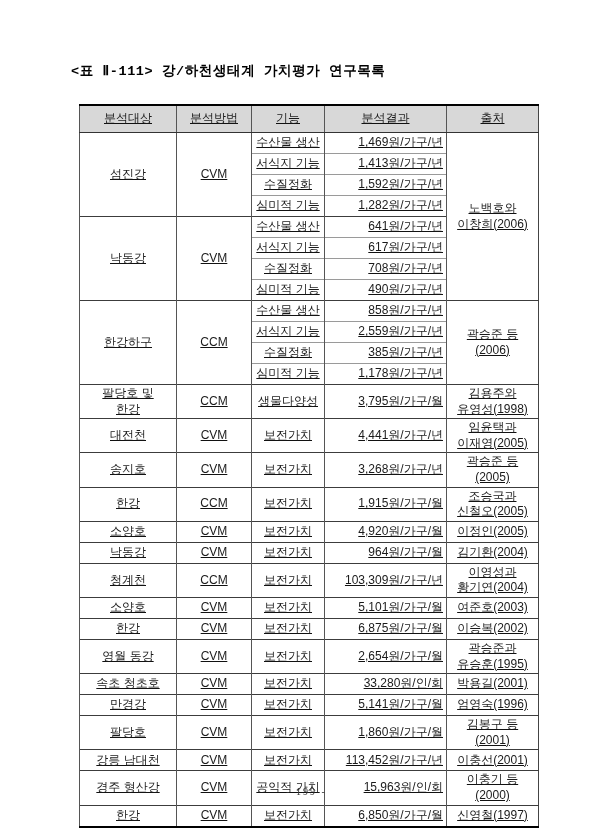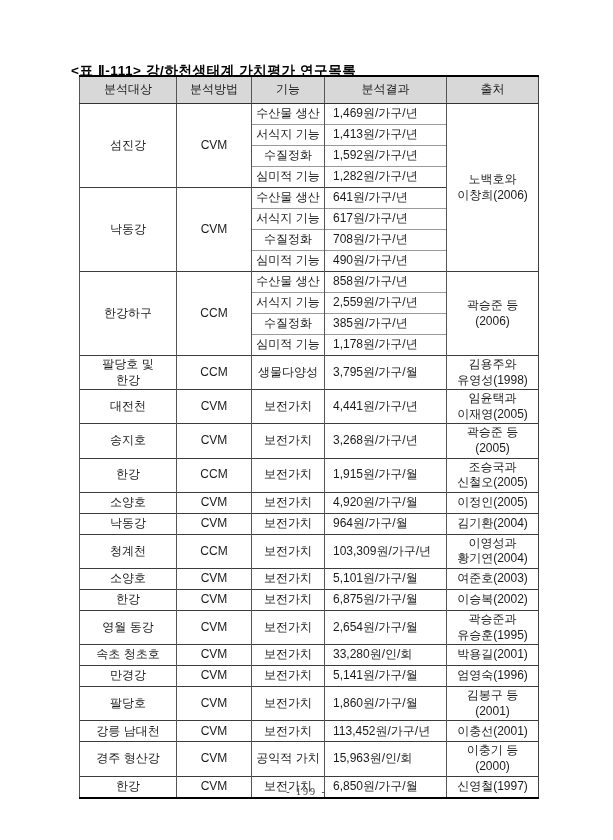--- a/index.html
+++ b/index.html
@@ -13,7 +13,7 @@
   }
   .title {
     position:absolute; left:71px; top:62px;
-    font-family:Liberation Sans, sans-serif;
+    font-family:Liberation Mono, monospace;
     font-size:13.5px; font-weight:600; letter-spacing:0.6px;
     color:#000; white-space:nowrap;
   }

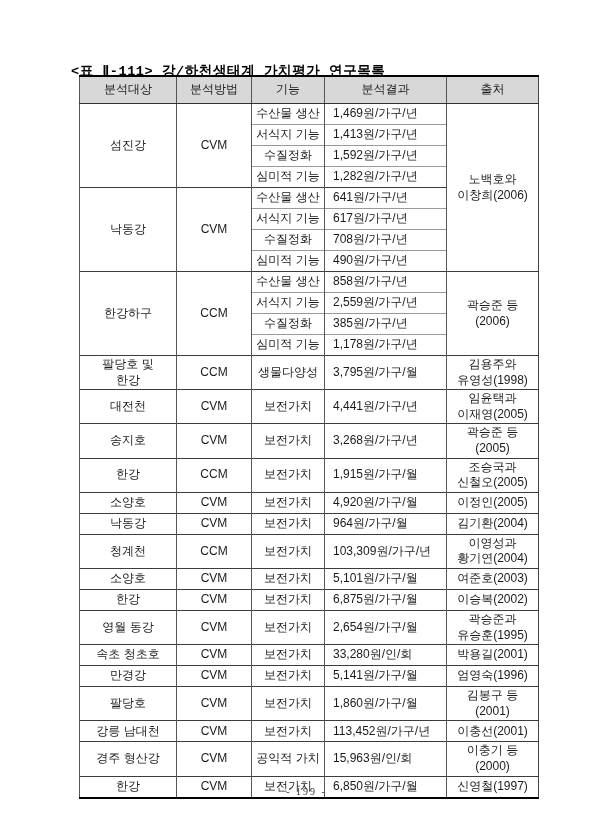--- a/index.html
+++ b/index.html
@@ -17,7 +17,7 @@
     font-size:13.5px; font-weight:600; letter-spacing:0.6px;
     color:#000; white-space:nowrap;
   }
-  .tbl-wrap { position:absolute; left:79px; top:75px; width:459px; }
+  .tbl-wrap { position:absolute; left:79px; top:104px; width:459px;text-decoration:underline; }
   table.valuation {
     border-collapse:collapse; table-layout:fixed; width:459px;
     font-size:12px; color:#1a1a1a;

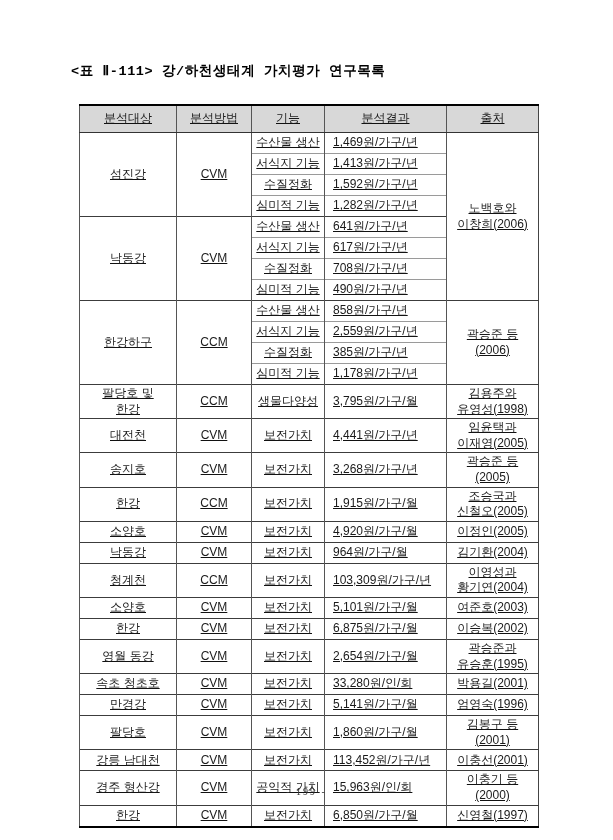--- a/index.html
+++ b/index.html
@@ -48,7 +48,7 @@
   }
   tbody td { height:18px; }
   tbody tr.sec > td { border-top:1px solid #3c3c3c; }
-  td.col-result { text-align:left; padding-left:8px; }
+  td.col-result { text-align:right; padding-left:8px; }
   .footnotes {
     position:absolute; left:80px; top:704px; width:470px;
     font-size:10.5px; font-style:italic; color:#222;

